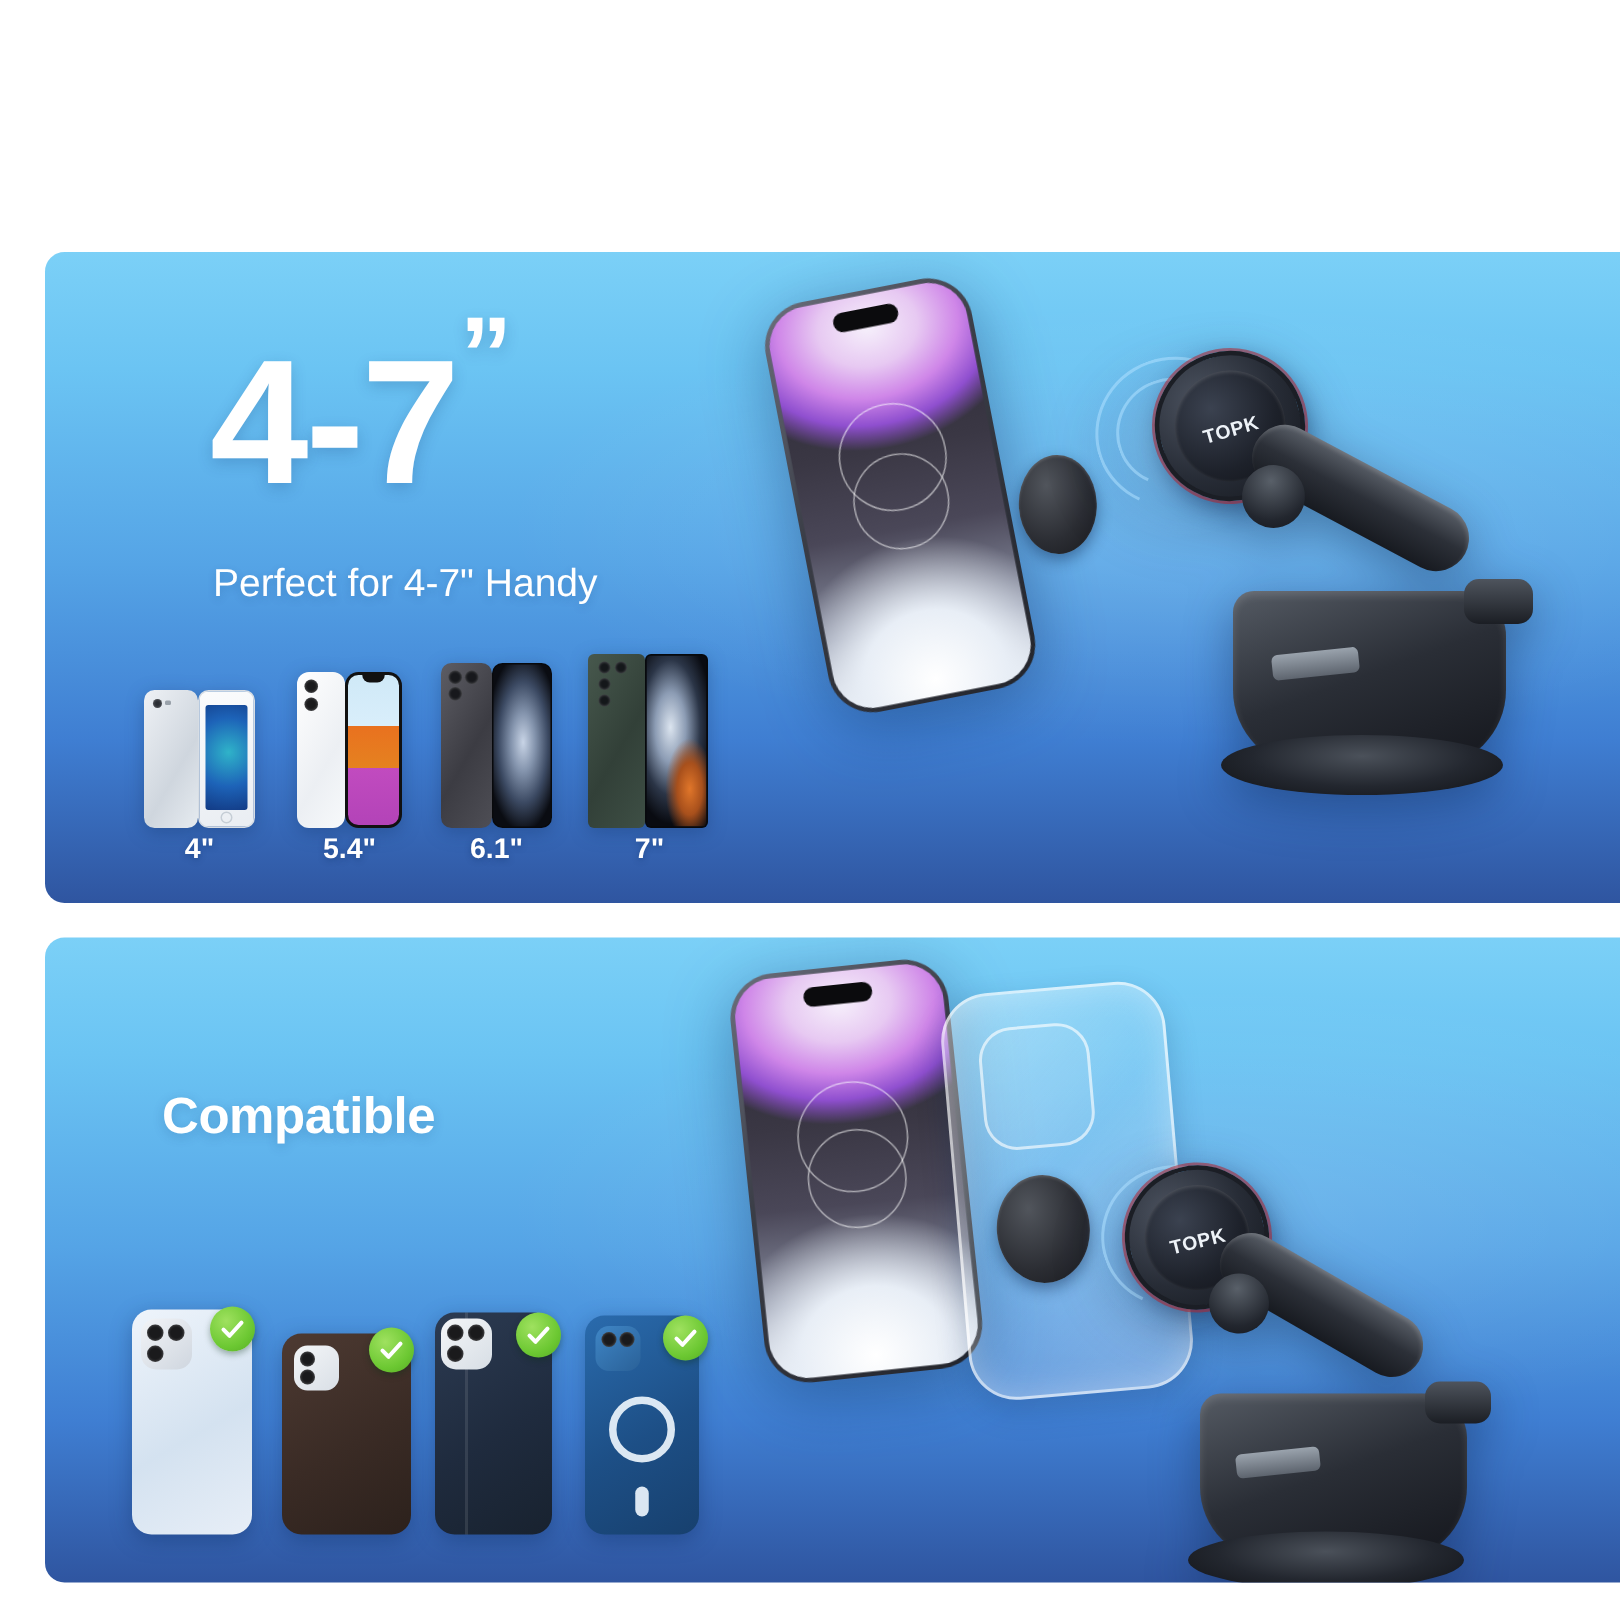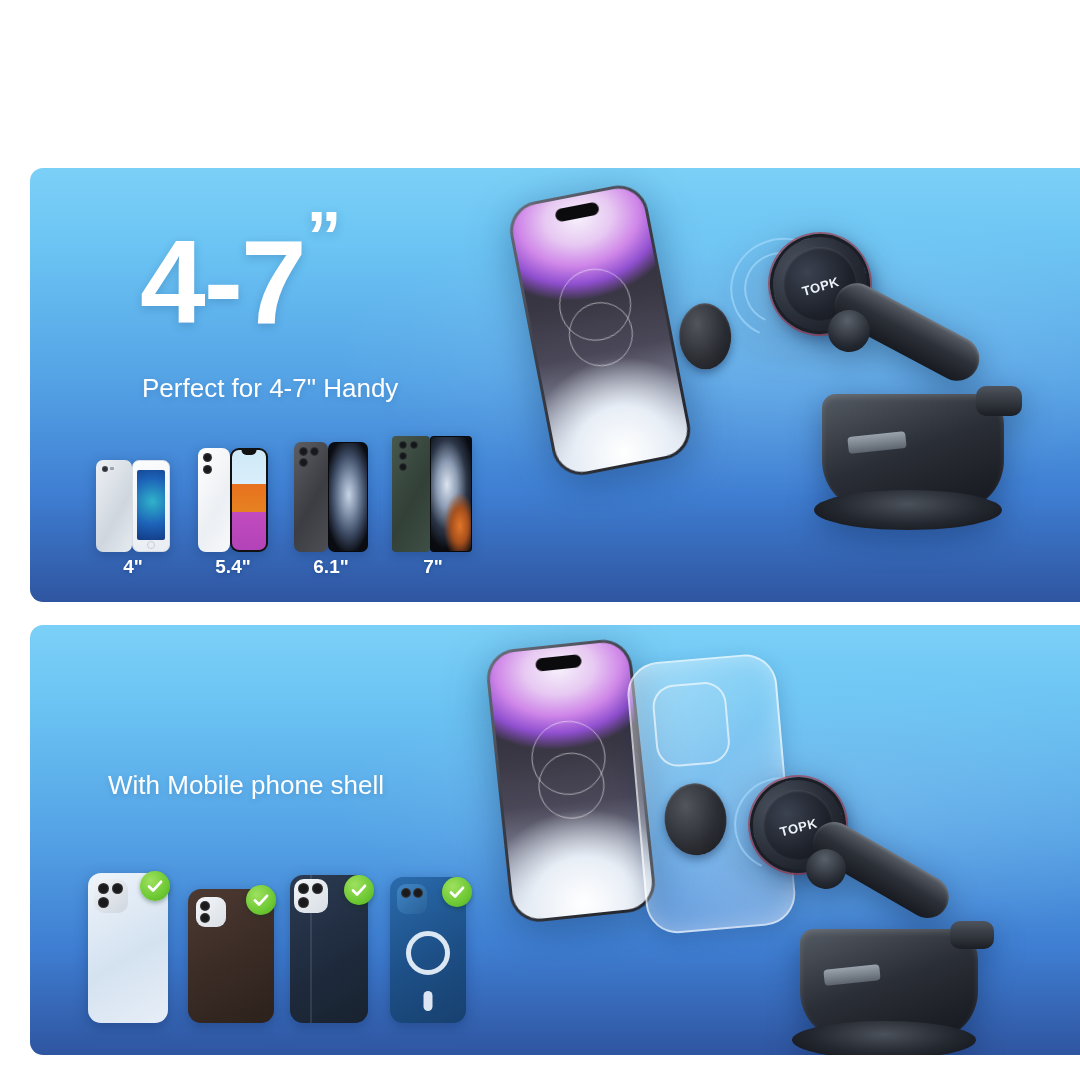--- a/index.html
+++ b/index.html
@@ -273,6 +273,7 @@
   <div class="panel" id="panel-2">
     <div class="vignette"></div>
 
+    <div class="p2-title">Compatible</div>
     <div class="p2-sub">With Mobile phone shell</div>
 
     <div class="case-row">

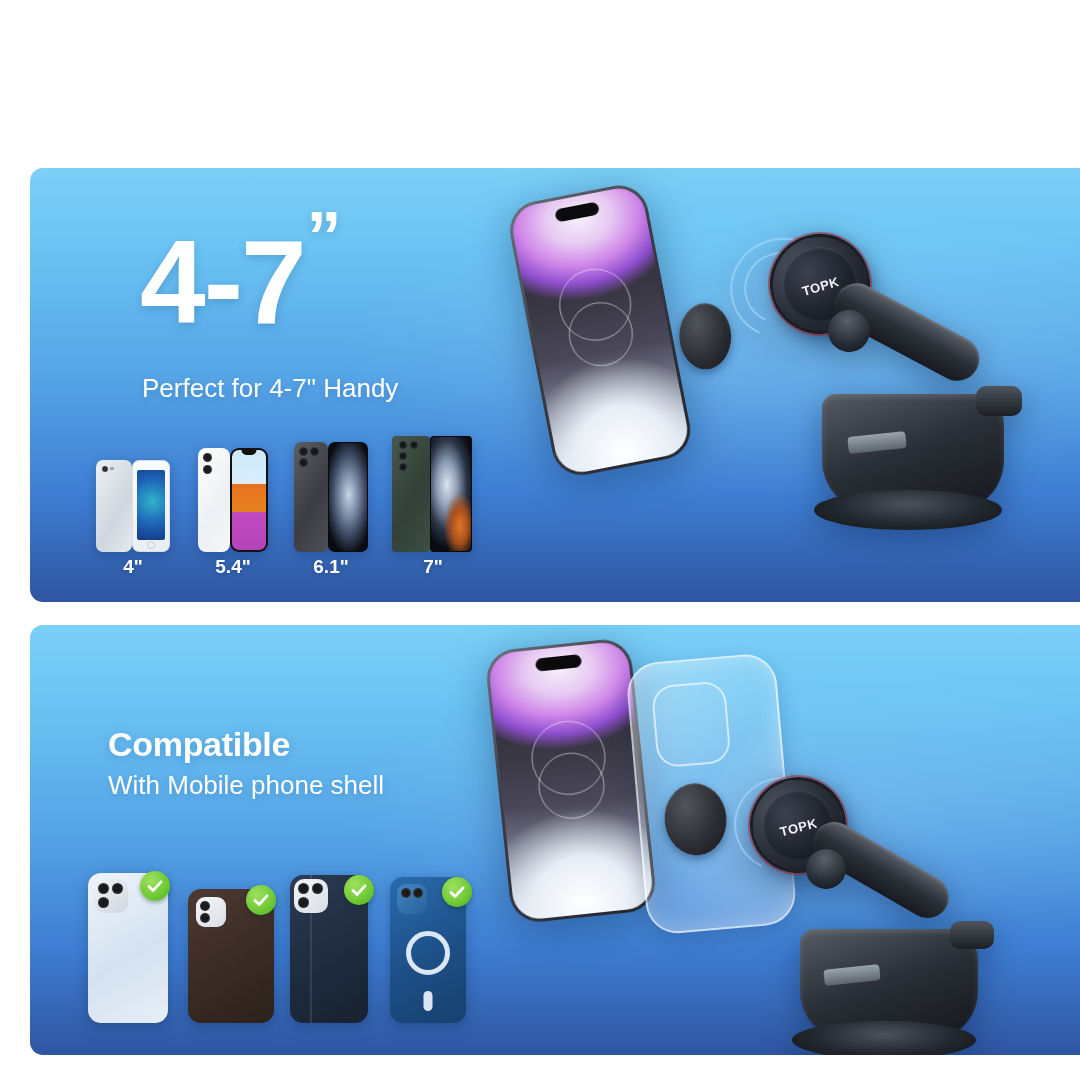--- a/index.html
+++ b/index.html
@@ -274,7 +274,6 @@
     <div class="vignette"></div>
 
     <div class="p2-title">Compatible</div>
-    <div class="p2-sub">With Mobile phone shell</div>
 
     <div class="case-row">
 

